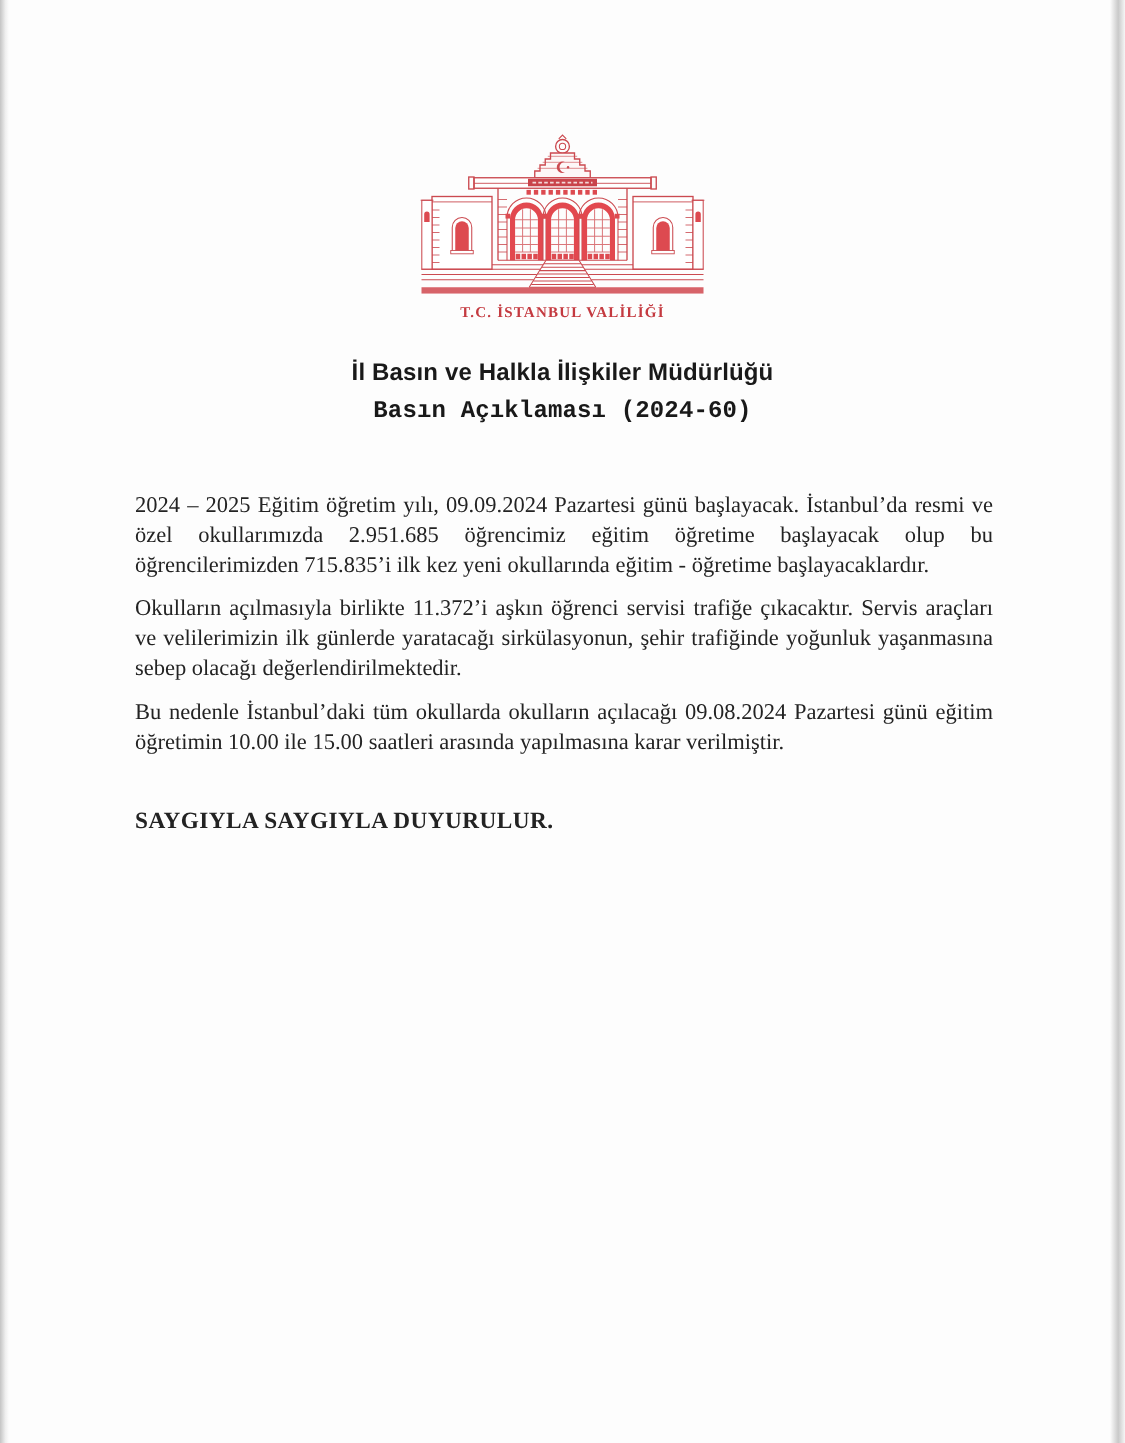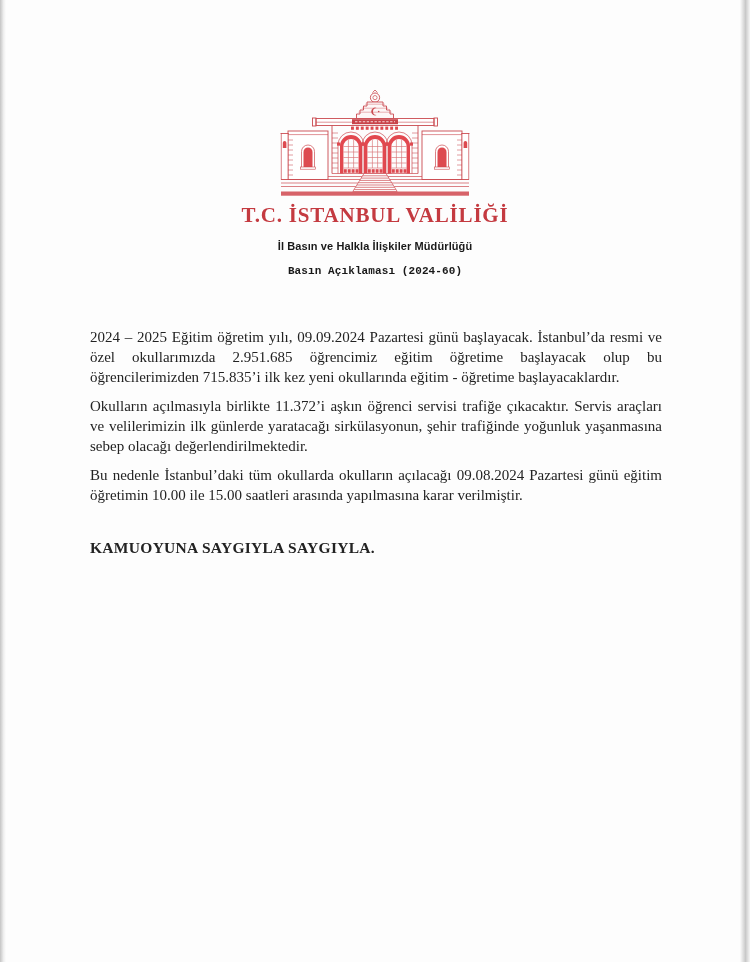--- a/index.html
+++ b/index.html
@@ -30,7 +30,7 @@
     position:absolute; top:203px; left:0; width:750px;
     text-align:center;
     font-family:"Liberation Serif", serif;
-    font-weight:bold; font-size:21px; letter-spacing:0.8px;
+    font-weight:bold; font-size:10px; letter-spacing:0.8px;
     color:#c43a40;
   }
 

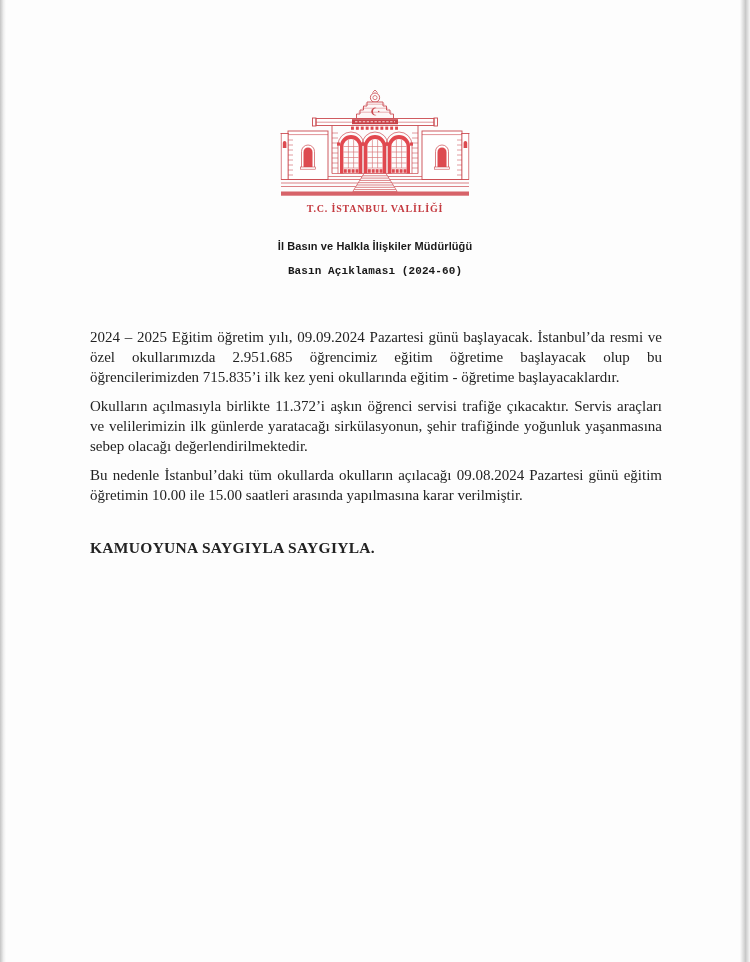--- a/index.html
+++ b/index.html
@@ -37,7 +37,7 @@
   .hdr {
     position:absolute; left:0; width:750px; text-align:center;
     font-family:"Liberation Sans", sans-serif;
-    font-weight:bold; font-size:11px; color:#191919;
+    font-weight:bold; font-size:16px; color:#191919;
     letter-spacing:0.1px;
   }
   .hdr1 { top:240px; }

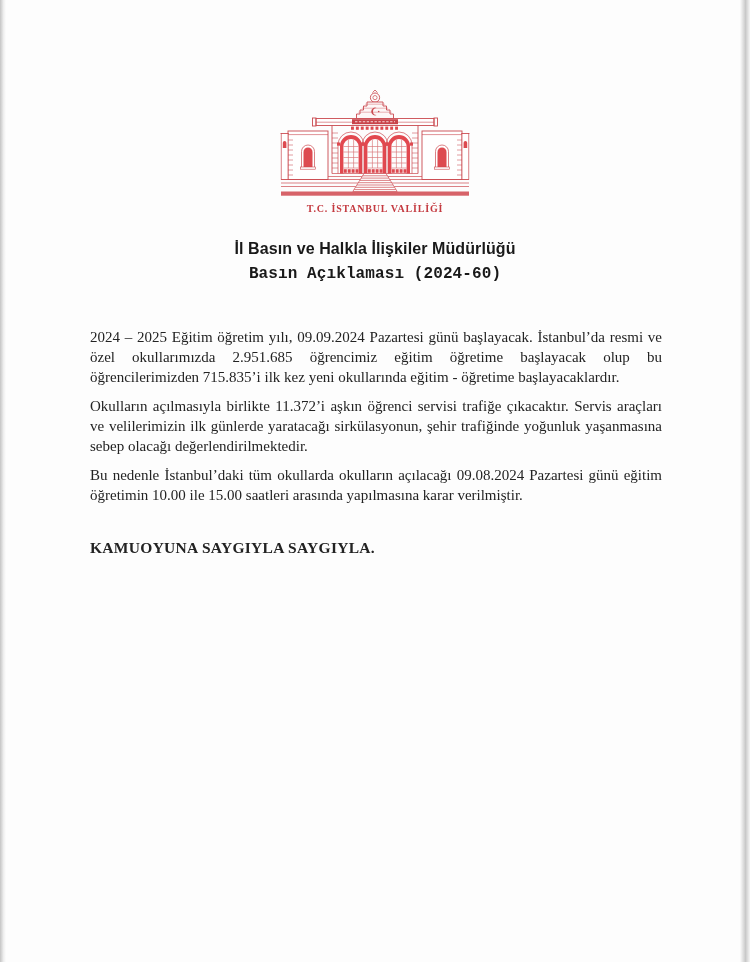--- a/index.html
+++ b/index.html
@@ -180,7 +180,7 @@
     <p>2024 – 2025 Eğitim öğretim yılı, 09.09.2024 Pazartesi günü başlayacak. İstanbul’da resmi ve özel okullarımızda 2.951.685 öğrencimiz eğitim öğretime başlayacak olup bu öğrencilerimizden 715.835’i ilk kez yeni okullarında eğitim - öğretime başlayacaklardır.</p>
     <p>Okulların açılmasıyla birlikte 11.372’i aşkın öğrenci servisi trafiğe çıkacaktır. Servis araçları ve velilerimizin ilk günlerde yaratacağı sirkülasyonun, şehir trafiğinde yoğunluk yaşanmasına sebep olacağı değerlendirilmektedir.</p>
     <p>Bu nedenle İstanbul’daki tüm okullarda okulların açılacağı 09.08.2024 Pazartesi günü eğitim öğretimin 10.00 ile 15.00 saatleri arasında yapılmasına karar verilmiştir.</p>
-    <p class="closing">KAMUOYUNA SAYGIYLA SAYGIYLA.</p>
+    <p class="closing">SAYGIYLA SAYGIYLA DUYURULUR.</p>
   </div>
 </div>
 

